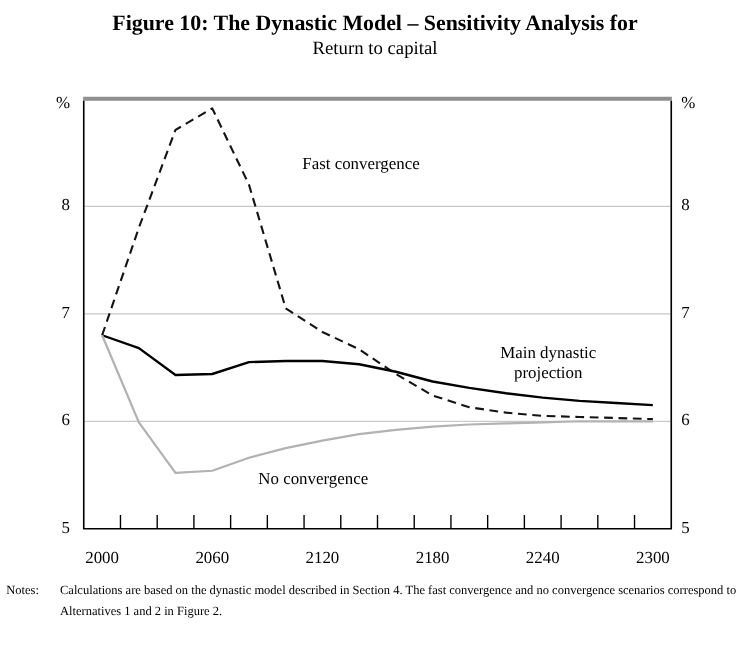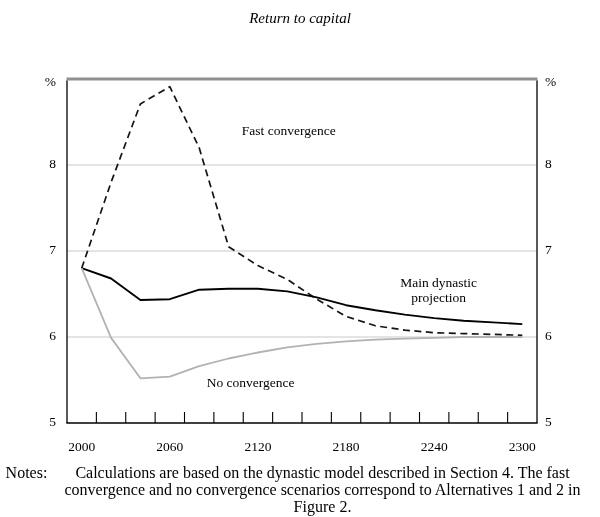--- a/index.html
+++ b/index.html
@@ -40,6 +40,7 @@
 <div id="page">
 
   <div id="title-block">
+    <div id="title-line1">Figure 10: The Dynastic Model – Sensitivity Analysis for</div>
     <div id="subtitle">Return to capital</div>
   </div>
 

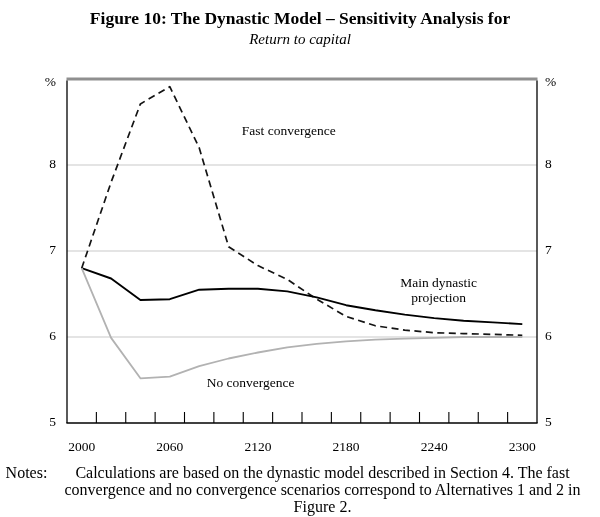--- a/index.html
+++ b/index.html
@@ -19,7 +19,7 @@
     font-size:17.5px;font-weight:bold;line-height:21px;
   }
   #subtitle{
-    font-size:15px;font-weight:normal;line-height:19px;margin-top:1px;font-style:italic;
+    font-size:15px;font-weight:normal;line-height:19px;margin-top:1px;
   }
   #chart-svg{
     position:absolute;left:0;top:0;width:600px;height:517px;

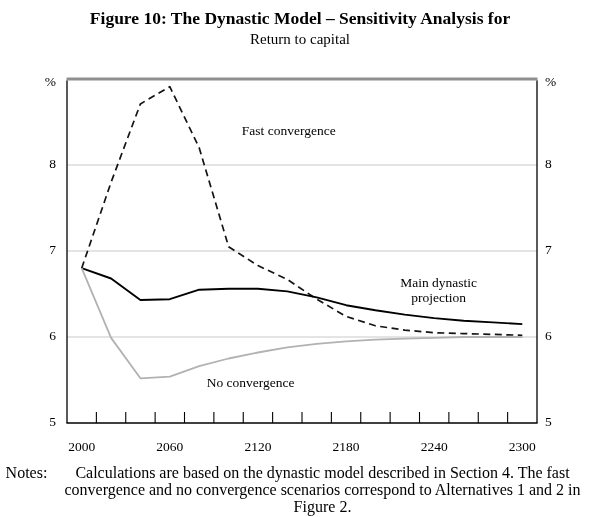--- a/index.html
+++ b/index.html
@@ -27,7 +27,7 @@
   }
   #notes-block{
     position:absolute;left:5px;top:464px;width:592px;
-    font-size:16px;line-height:17px;text-align:center;
+    font-size:10px;line-height:17px;
   }
   .note-row{display:flex;}
   .note-label{width:43px;flex:none;}

